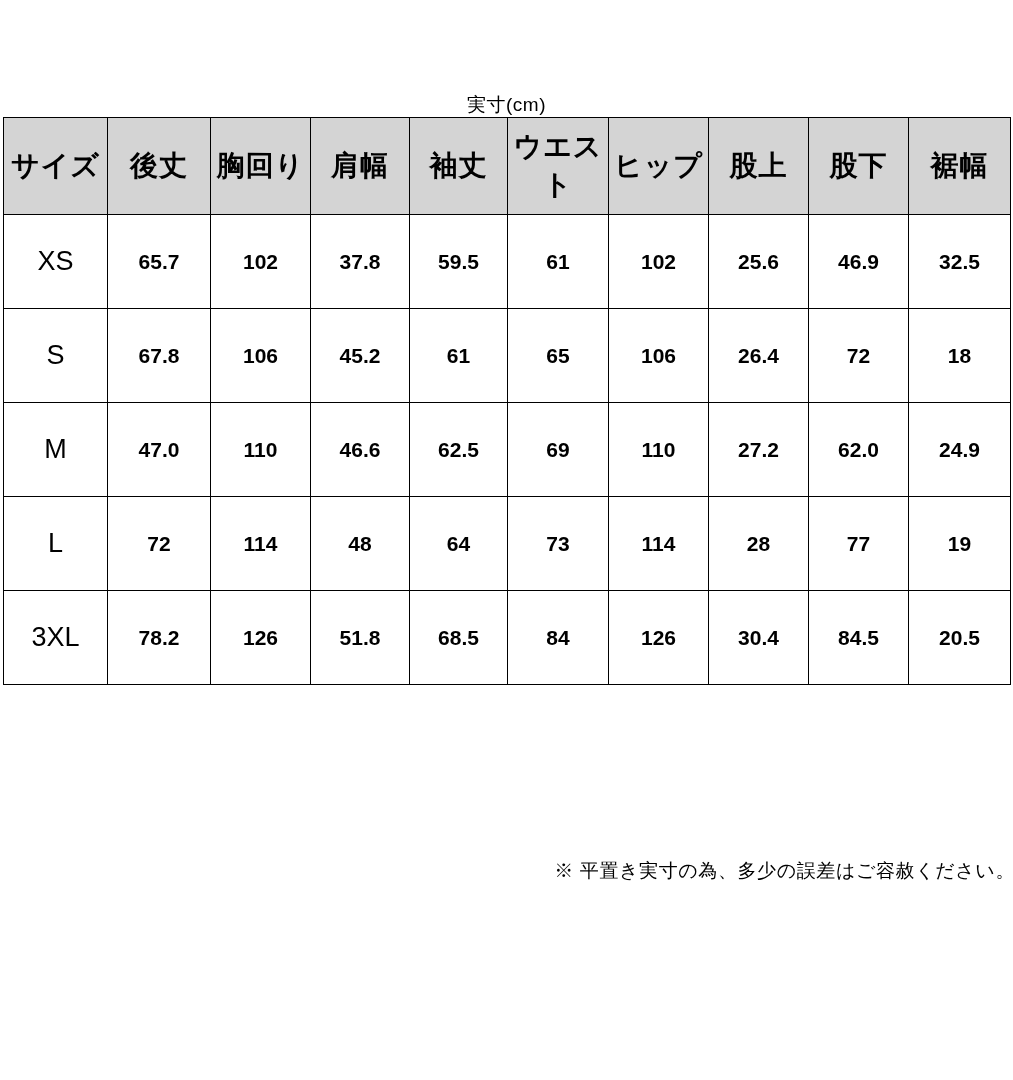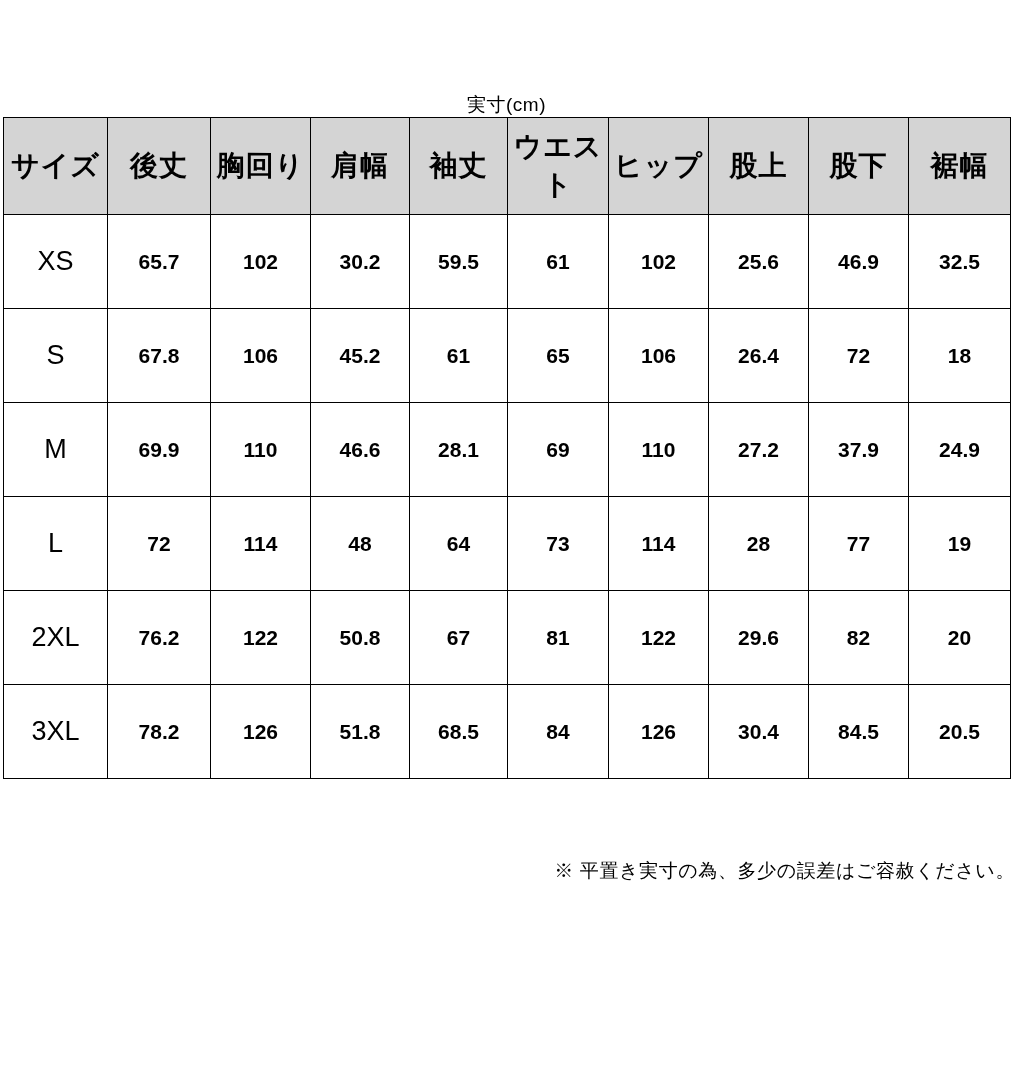--- a/index.html
+++ b/index.html
@@ -125,7 +125,7 @@
           <td class="size-label">XS</td>
           <td>65.7</td>
           <td>102</td>
-          <td>30.2</td>
+          <td>37.8</td>
           <td>59.5</td>
           <td>61</td>
           <td>102</td>

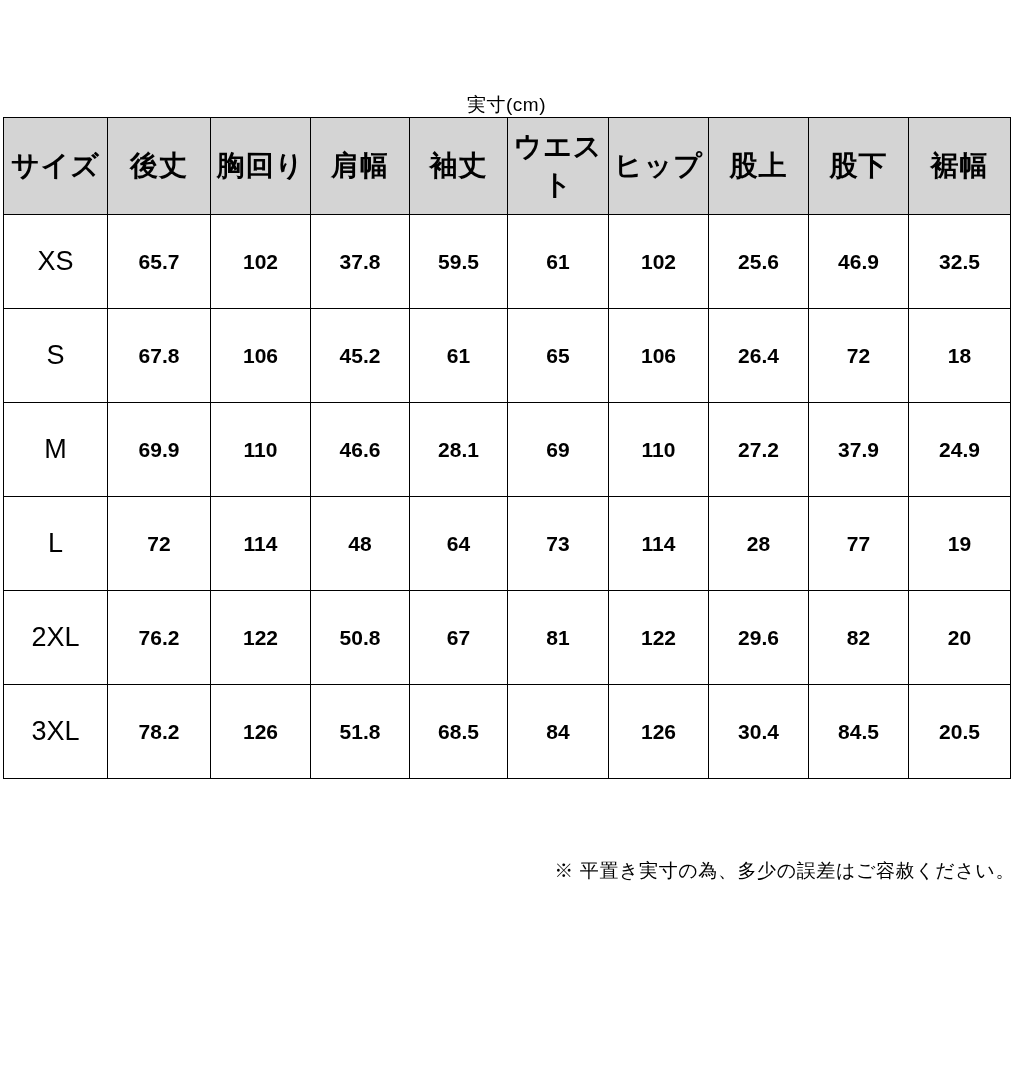--- a/index.html
+++ b/index.html
@@ -147,7 +147,7 @@
         </tr>
         <tr>
           <td class="size-label">M</td>
-          <td>69.9</td>
+          <td>47.0</td>
           <td>110</td>
           <td>46.6</td>
           <td>28.1</td>

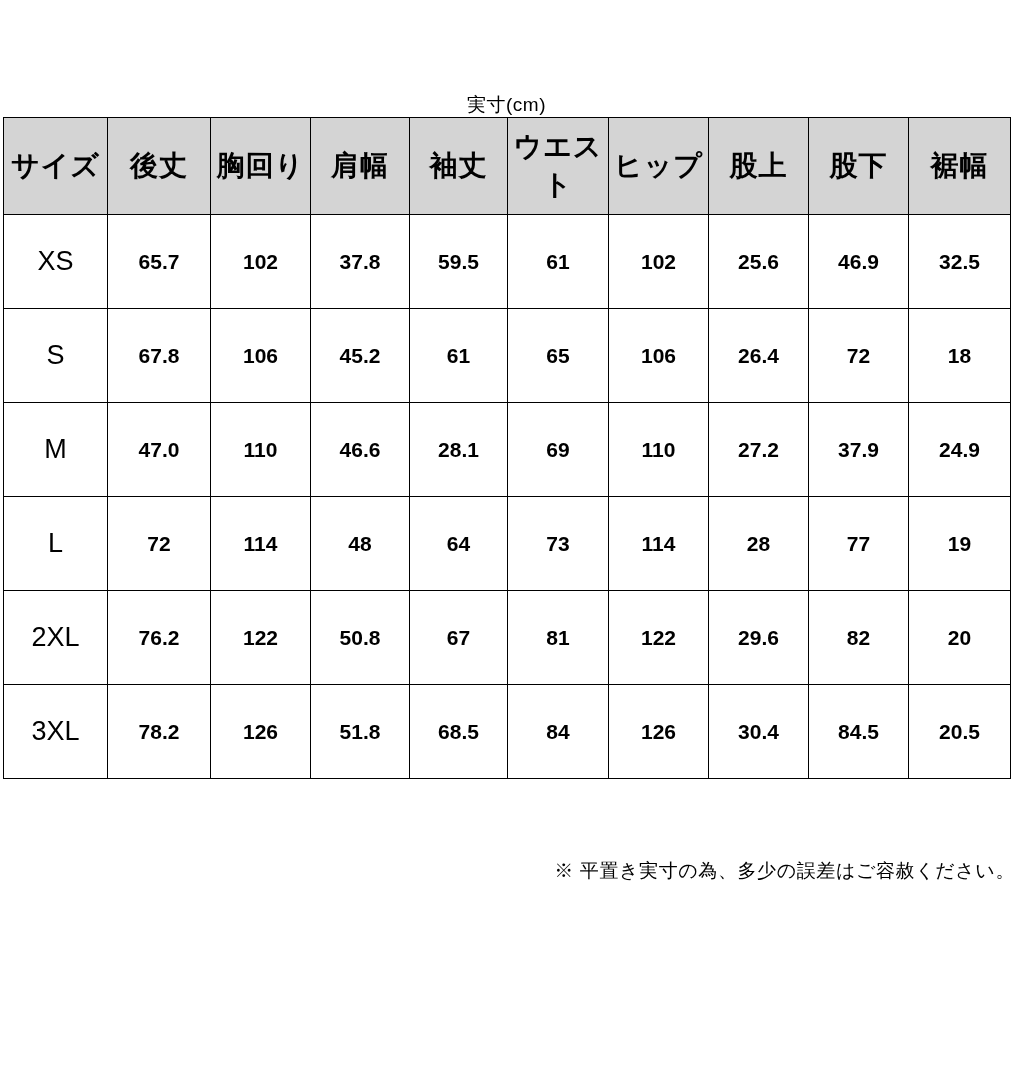--- a/index.html
+++ b/index.html
@@ -150,7 +150,7 @@
           <td>47.0</td>
           <td>110</td>
           <td>46.6</td>
-          <td>28.1</td>
+          <td>62.5</td>
           <td>69</td>
           <td>110</td>
           <td>27.2</td>

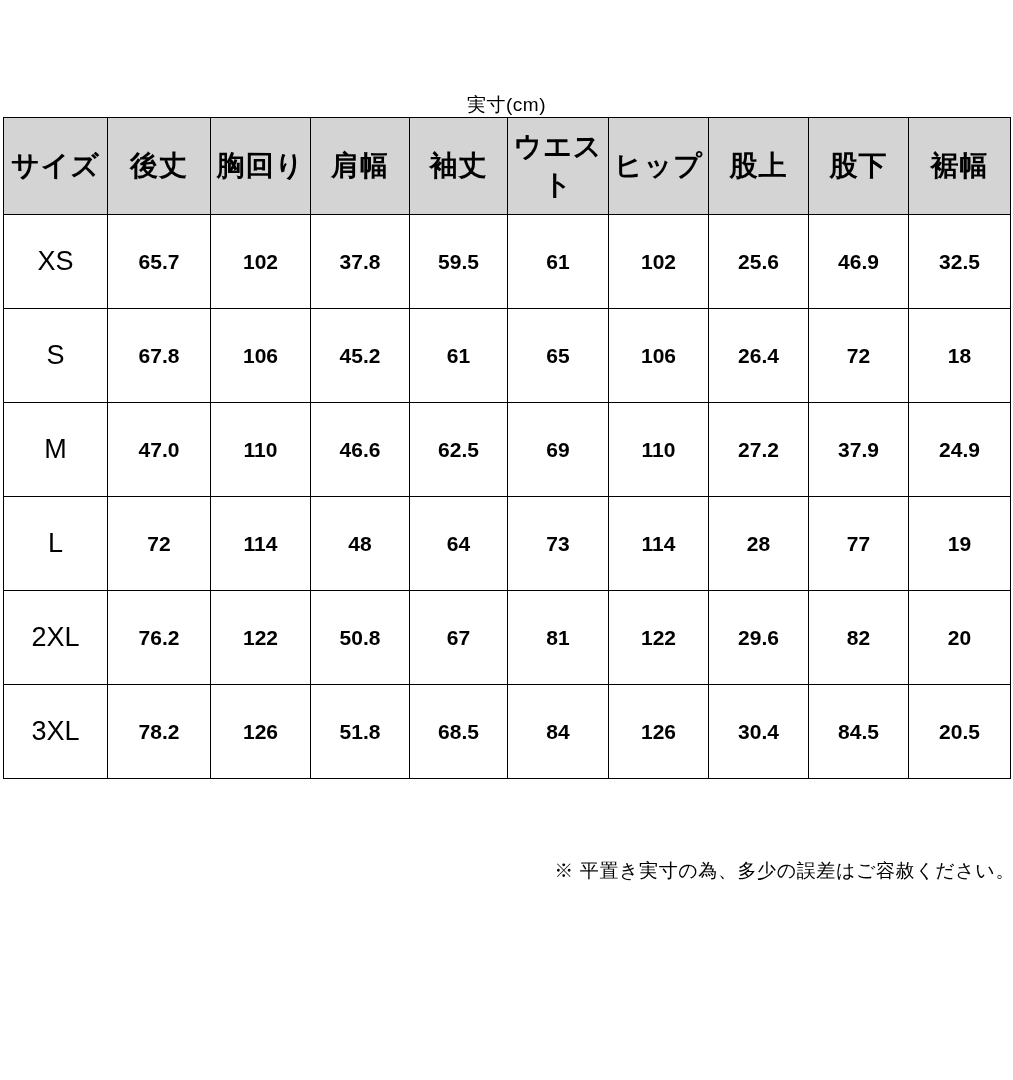--- a/index.html
+++ b/index.html
@@ -154,7 +154,7 @@
           <td>69</td>
           <td>110</td>
           <td>27.2</td>
-          <td>37.9</td>
+          <td>62.0</td>
           <td>24.9</td>
         </tr>
         <tr>

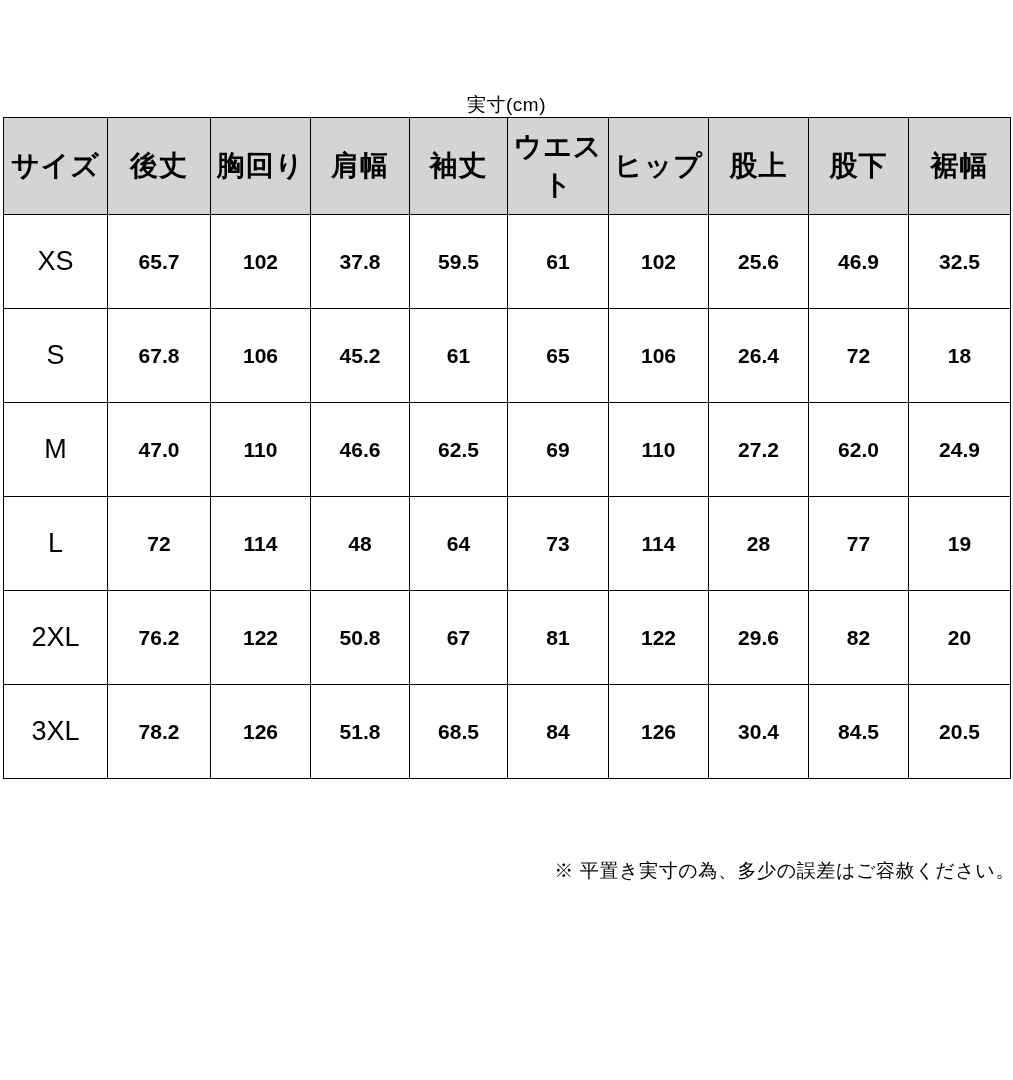--- a/index.html
+++ b/index.html
@@ -170,18 +170,6 @@
           <td>19</td>
         </tr>
         <tr>
-          <td class="size-label">2XL</td>
-          <td>76.2</td>
-          <td>122</td>
-          <td>50.8</td>
-          <td>67</td>
-          <td>81</td>
-          <td>122</td>
-          <td>29.6</td>
-          <td>82</td>
-          <td>20</td>
-        </tr>
-        <tr>
           <td class="size-label">3XL</td>
           <td>78.2</td>
           <td>126</td>

